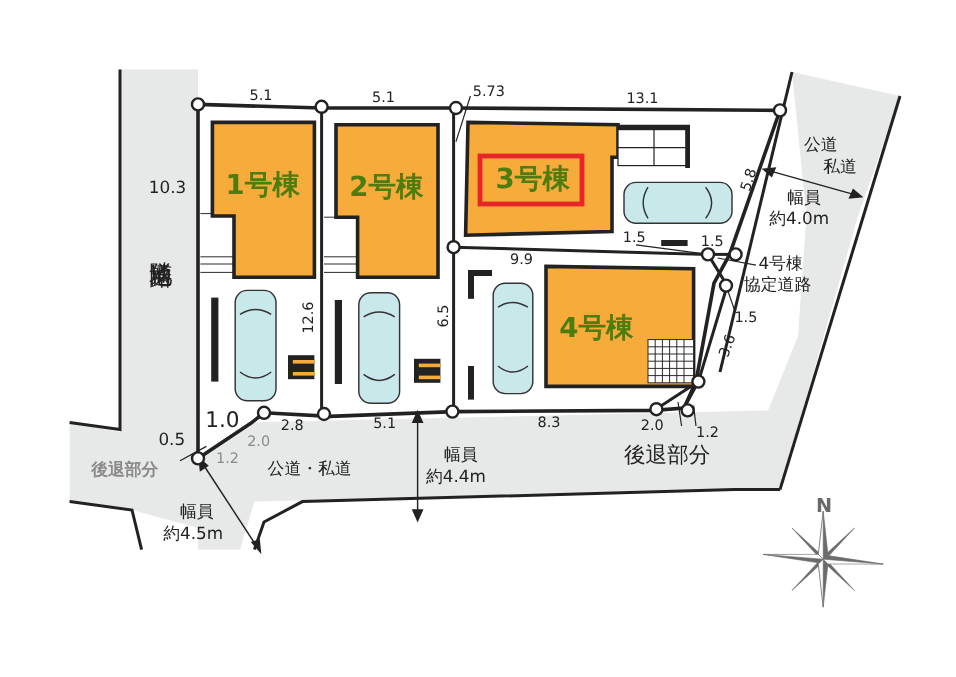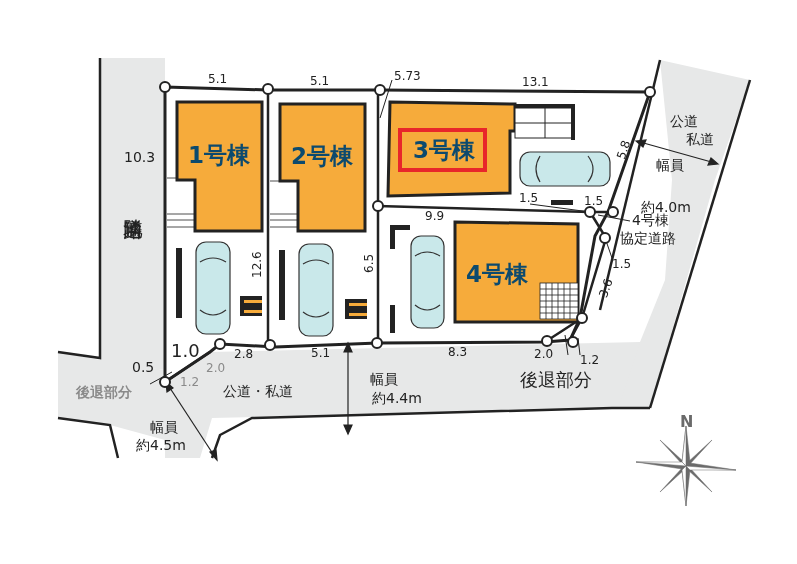--- a/index.html
+++ b/index.html
@@ -11,7 +11,7 @@
   .jp  { font-size:14px; }
   .big { font-size:18px; }
   .vtext { writing-mode:vertical-rl; text-orientation:upright; letter-spacing:1px; font-size:19px; }
-  .lot-name { position:absolute; font-weight:bold; font-size:23px; color:#0c4a6e; white-space:nowrap; line-height:1; }
+  .lot-name { position:absolute; font-weight:bold; font-size:23px; color:#4d7c0f; white-space:nowrap; line-height:1; }
   .lot3-box { position:absolute; border:4px solid #e8262a; box-sizing:border-box; }
   .rot { transform-origin:left top; }
   .faded { color:#8a8a8a; }

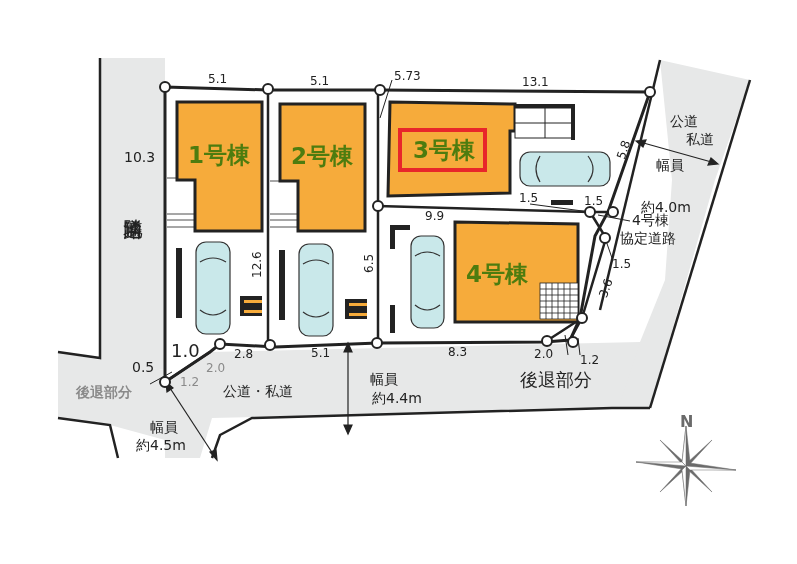--- a/index.html
+++ b/index.html
@@ -210,7 +210,7 @@
 <div class="lbl jp" style="left:670px;top:114px;">公道</div>
 <div class="lbl jp" style="left:652px;top:132px;margin-left:34px;">私道</div>
 <div class="lbl jp" style="left:656px;top:158px;">幅員</div>
-<div class="lbl jp" style="left:641px;top:176px;margin-top:24px;">約4.0m</div>
+<div class="lbl jp" style="left:641px;top:176px;">約4.0m</div>
 <div class="lbl jp" style="left:632px;top:213px;">4号棟</div>
 <div class="lbl jp" style="left:620px;top:231px;">協定道路</div>
 <div class="lbl jp" style="left:223px;top:384px;">公道・私道</div>

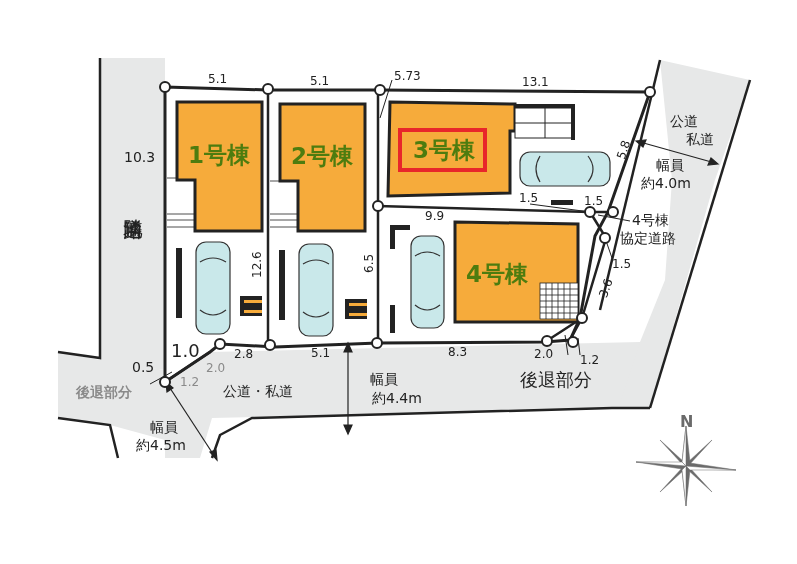--- a/index.html
+++ b/index.html
@@ -215,7 +215,7 @@
 <div class="lbl jp" style="left:620px;top:231px;">協定道路</div>
 <div class="lbl jp" style="left:223px;top:384px;">公道・私道</div>
 <div class="lbl jp" style="left:370px;top:372px;">幅員</div>
-<div class="lbl jp" style="left:355px;top:391px;margin-left:17px;">約4.4m</div>
+<div class="lbl jp" style="left:355px;top:391px;">約4.4m</div>
 <div class="lbl jp" style="left:150px;top:420px;">幅員</div>
 <div class="lbl jp" style="left:136px;top:438px;">約4.5m</div>
 

